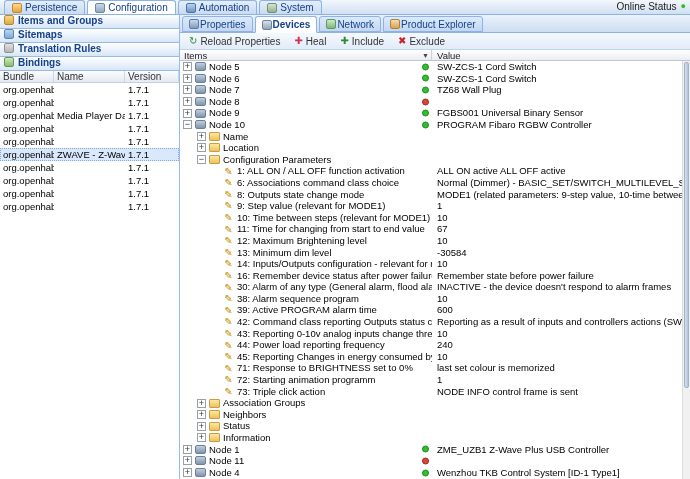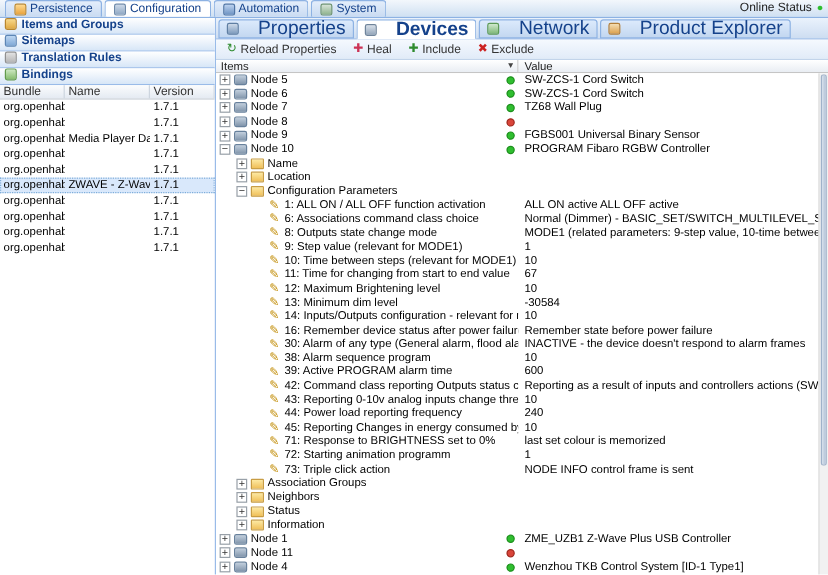--- a/index.html
+++ b/index.html
@@ -62,10 +62,10 @@
     border-bottom:1px solid #8db2e3;
   }
   .main-tab {
-    display:flex; align-items:center; gap:16px; height:16px; padding:0 6px; margin-right:2px;
+    display:flex; align-items:center; gap:1px; height:16px; padding:0 6px; margin-right:2px;
     border:1px solid #8db2e3; border-radius:3px 3px 0 0;
     background:linear-gradient(#dceafc,#c3d7f0);
-    font-size:16px; color:var(--header-text,#15428b);
+    font-size:10px; color:var(--header-text,#15428b);
   }
   .main-tab.active { background:#fff; font-weight:bold; margin-bottom:-1px; height:17px; border-bottom:1px solid #fff; z-index:2;justify-content:space-between; }
   .mtab-icon { width:10px; height:10px; border-radius:2px; flex:none; }

